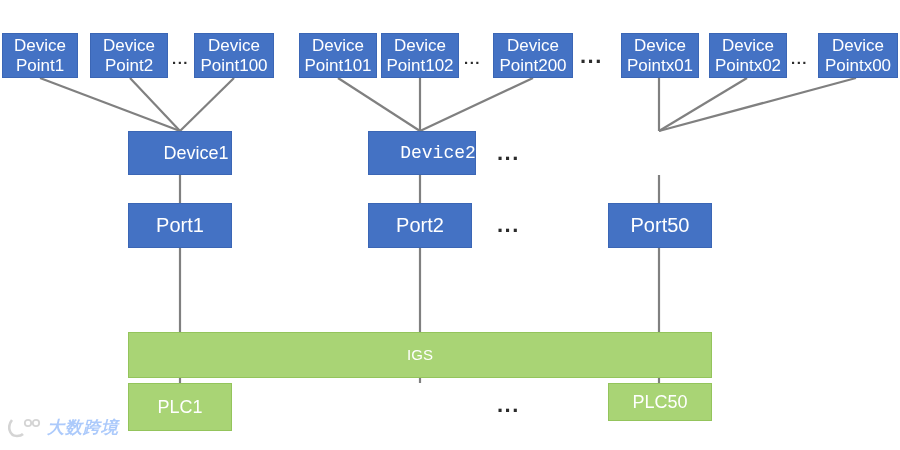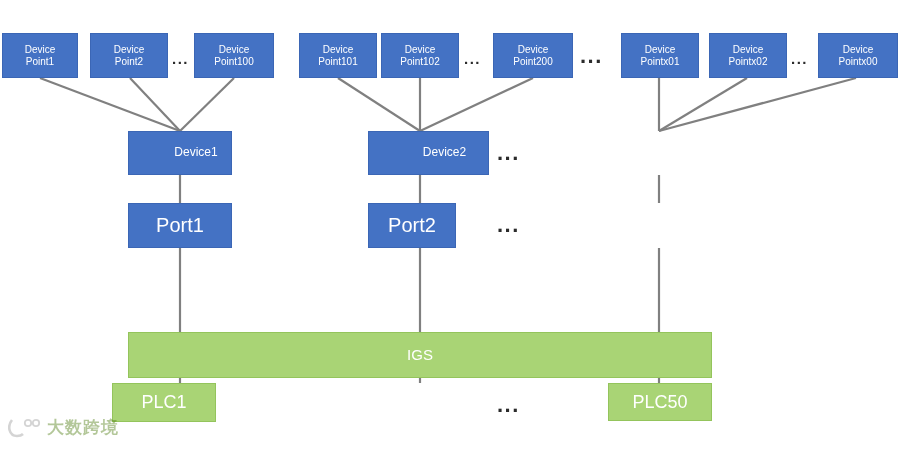--- a/index.html
+++ b/index.html
@@ -45,7 +45,7 @@
     border: 1px solid #94c45c;
   }
   .point-node {
-    font-size: 10px;
+    font-size: 17px;
     padding: 2px 3px;
   }
   .device-node {

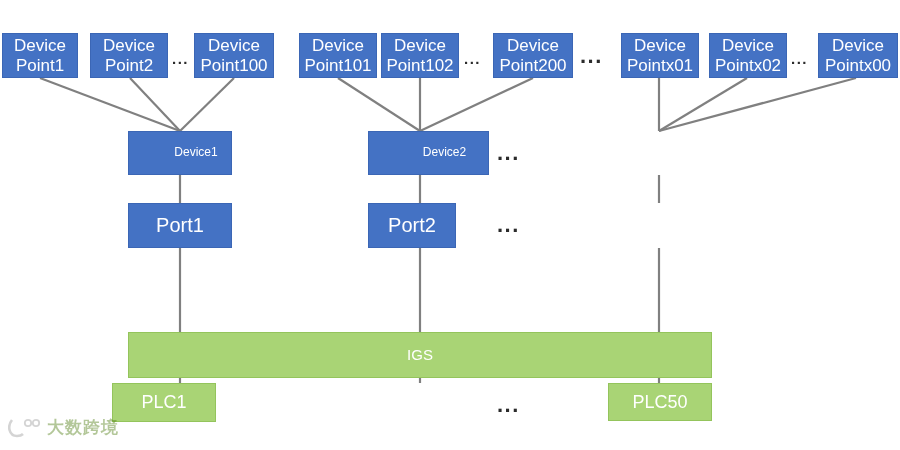--- a/index.html
+++ b/index.html
@@ -49,7 +49,7 @@
     padding: 2px 3px;
   }
   .device-node {
-    font-size: 12px;
+    font-size: 18px;
     padding-left: 32px;
   }
   .port-node {

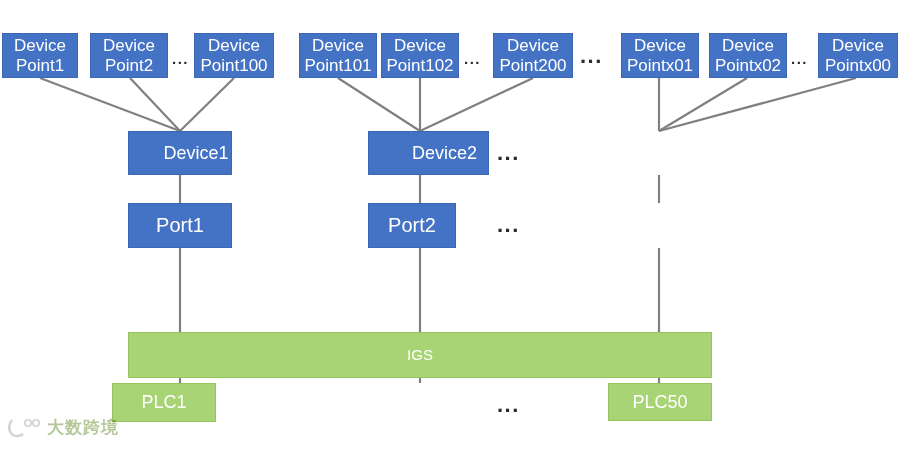--- a/index.html
+++ b/index.html
@@ -195,7 +195,7 @@
   </div>
 
   <div class="node blue device-node" style="left:128px; top:131px; width:104px; height:44px;">Device1</div>
-  <div class="node blue device-node" style="left:368px; top:131px; width:121px; height:44px;">Device2</div>
+  <div class="node blue device-node" style="left:368px; top:131px; width:108px; height:44px;font-family:Liberation Mono, monospace;">Device2</div>
   <div class="ellipsis ell-row" style="left:497px; top:142px;">...</div>
 
   <div class="node blue port-node" style="left:128px; top:203px; width:104px; height:45px;">Port1</div>

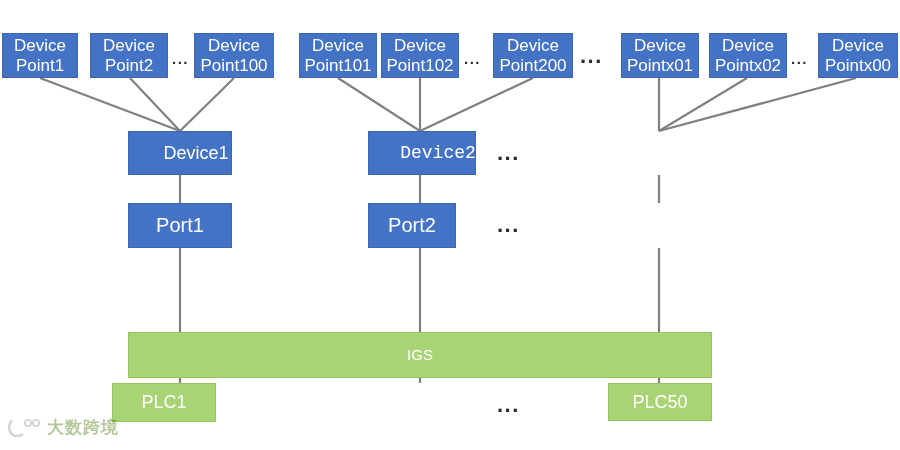--- a/index.html
+++ b/index.html
@@ -199,7 +199,7 @@
   <div class="ellipsis ell-row" style="left:497px; top:142px;">...</div>
 
   <div class="node blue port-node" style="left:128px; top:203px; width:104px; height:45px;">Port1</div>
-  <div class="node blue port-node" style="left:368px; top:203px; width:88px; height:45px;">Port2</div>
+  <div class="node blue port-node" style="left:368px; top:203px; width:104px; height:45px;">Port2</div>
   <div class="ellipsis ell-row" style="left:497px; top:214px;">...</div>
 
   <div class="node green igs-node" style="left:128px; top:292px; width:584px; height:46px;">IGS</div>

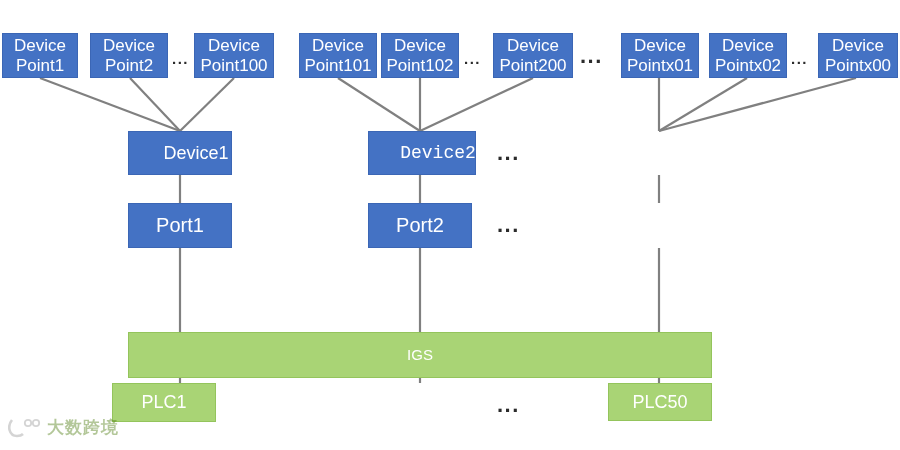--- a/index.html
+++ b/index.html
@@ -201,6 +201,7 @@
   <div class="node blue port-node" style="left:128px; top:203px; width:104px; height:45px;">Port1</div>
   <div class="node blue port-node" style="left:368px; top:203px; width:104px; height:45px;">Port2</div>
   <div class="ellipsis ell-row" style="left:497px; top:214px;">...</div>
+  <div class="node blue port-node" style="left:608px; top:203px; width:104px; height:45px;">Port50</div>
 
   <div class="node green igs-node" style="left:128px; top:292px; width:584px; height:46px;">IGS</div>
 

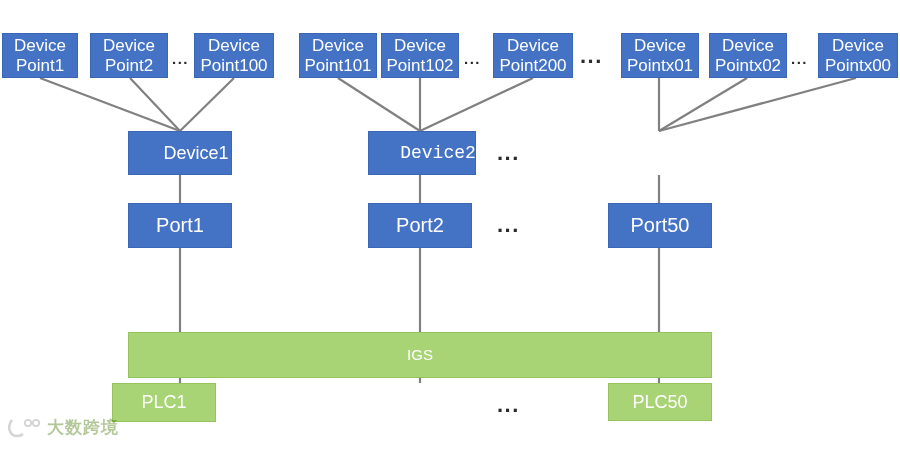--- a/index.html
+++ b/index.html
@@ -205,7 +205,7 @@
 
   <div class="node green igs-node" style="left:128px; top:292px; width:584px; height:46px;">IGS</div>
 
-  <div class="node green plc-node" style="left:112px; top:383px; width:104px; height:39px;">PLC1</div>
+  <div class="node green plc-node" style="left:128px; top:383px; width:104px; height:48px;">PLC1</div>
   <div class="ellipsis ell-row" style="left:497px; top:394px;">...</div>
   <div class="node green plc-node" style="left:608px; top:383px; width:104px; height:38px;">PLC50</div>
 

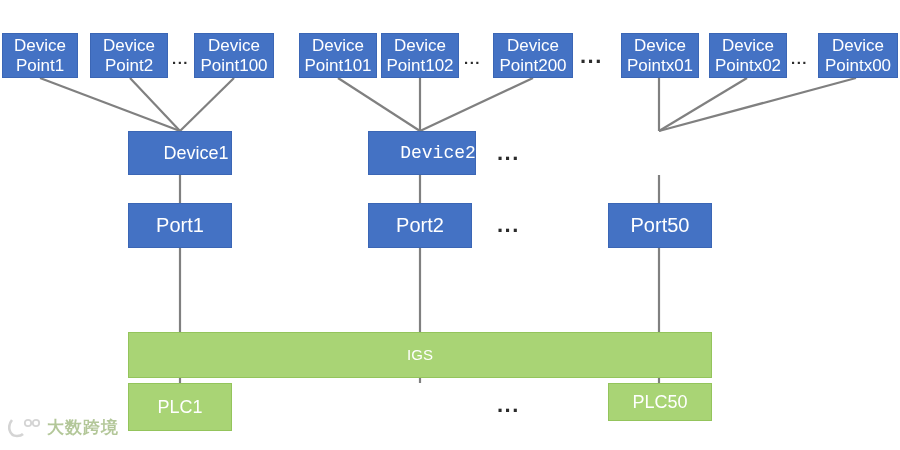--- a/index.html
+++ b/index.html
@@ -94,8 +94,9 @@
     font-family: "DejaVu Sans", sans-serif;
     font-size: 17px;
     font-weight: bold;
-    color: #4d7c0f;
+    color: #3b82f6;
     letter-spacing: 1px;
+    font-style: italic;
   }
 </style>
 </head>

